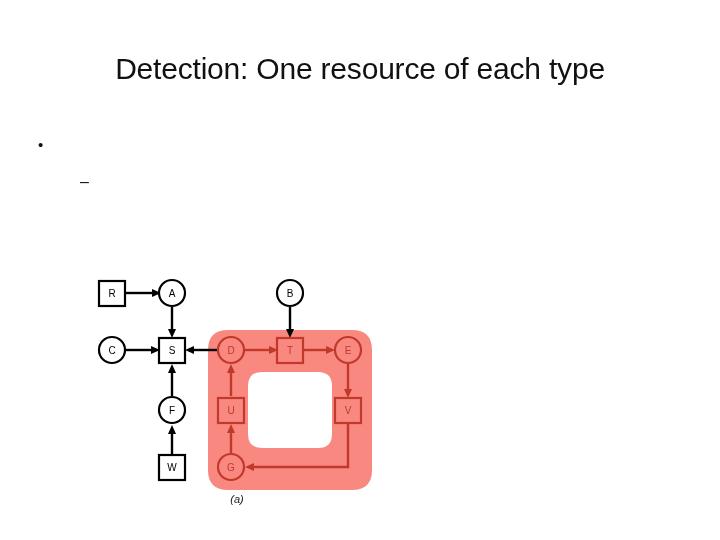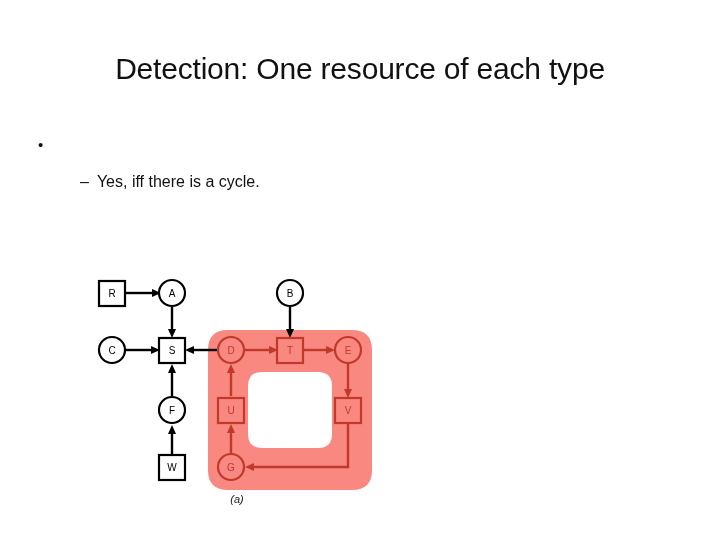--- a/index.html
+++ b/index.html
@@ -47,7 +47,6 @@
     </div>
     <div class="b2">
       <span class="dash">–</span>
-      <span>Yes, iff there is a cycle.</span>
     </div>
   </div>
 

